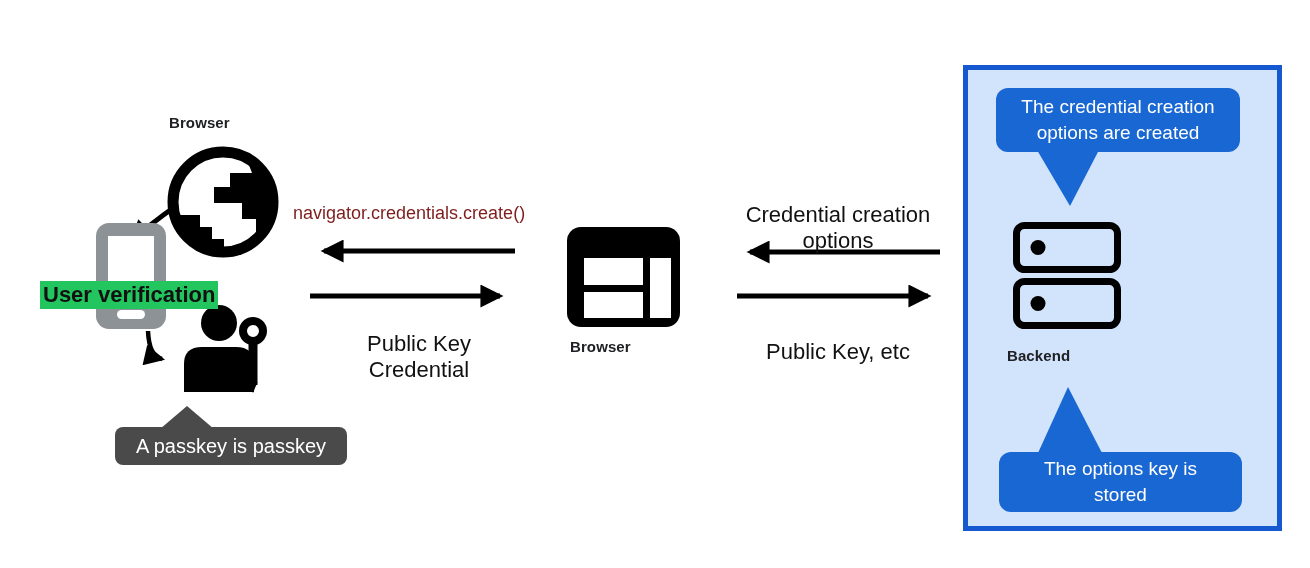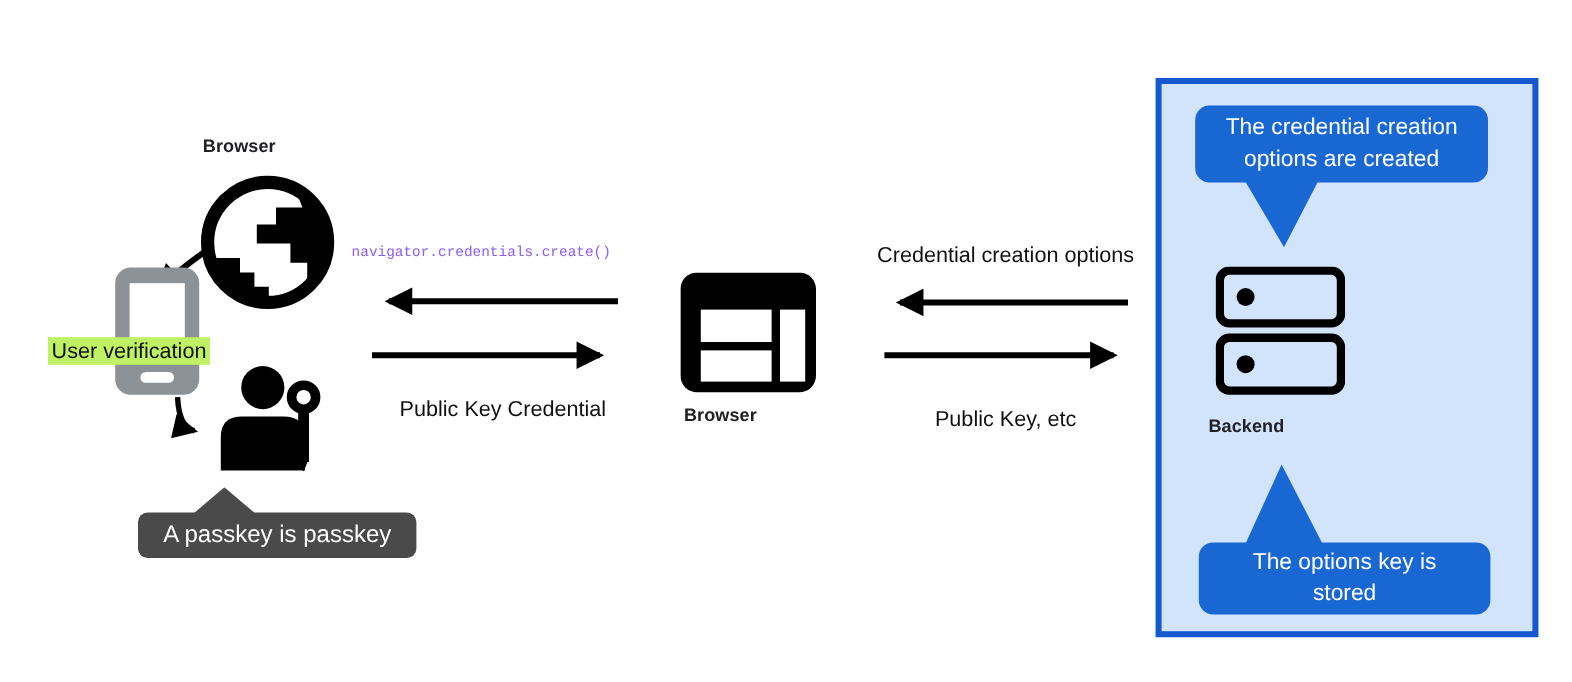--- a/index.html
+++ b/index.html
@@ -10,7 +10,7 @@
   .label-bold{font-weight:700;font-size:15px;color:#202124;text-align:left;letter-spacing:.1px;}
   .label{font-size:18px;color:#111;}
   .label-center{text-align:center;}
-  .code{font-family:Liberation Mono, monospace;font-size:12px;color:#8b5cf6;white-space:nowrap;}
+  .code{font-family:Liberation Sans, sans-serif;font-size:18px;color:#7f1d1d;white-space:nowrap;}
   .panel{background:#d2e3fc;border:5px solid #1658d0;box-sizing:border-box;}
   .bubble{background:#1967d2;border-radius:12px;color:#fff;font-size:19px;line-height:1.35;
           display:flex;align-items:center;justify-content:center;text-align:center;box-sizing:border-box;}

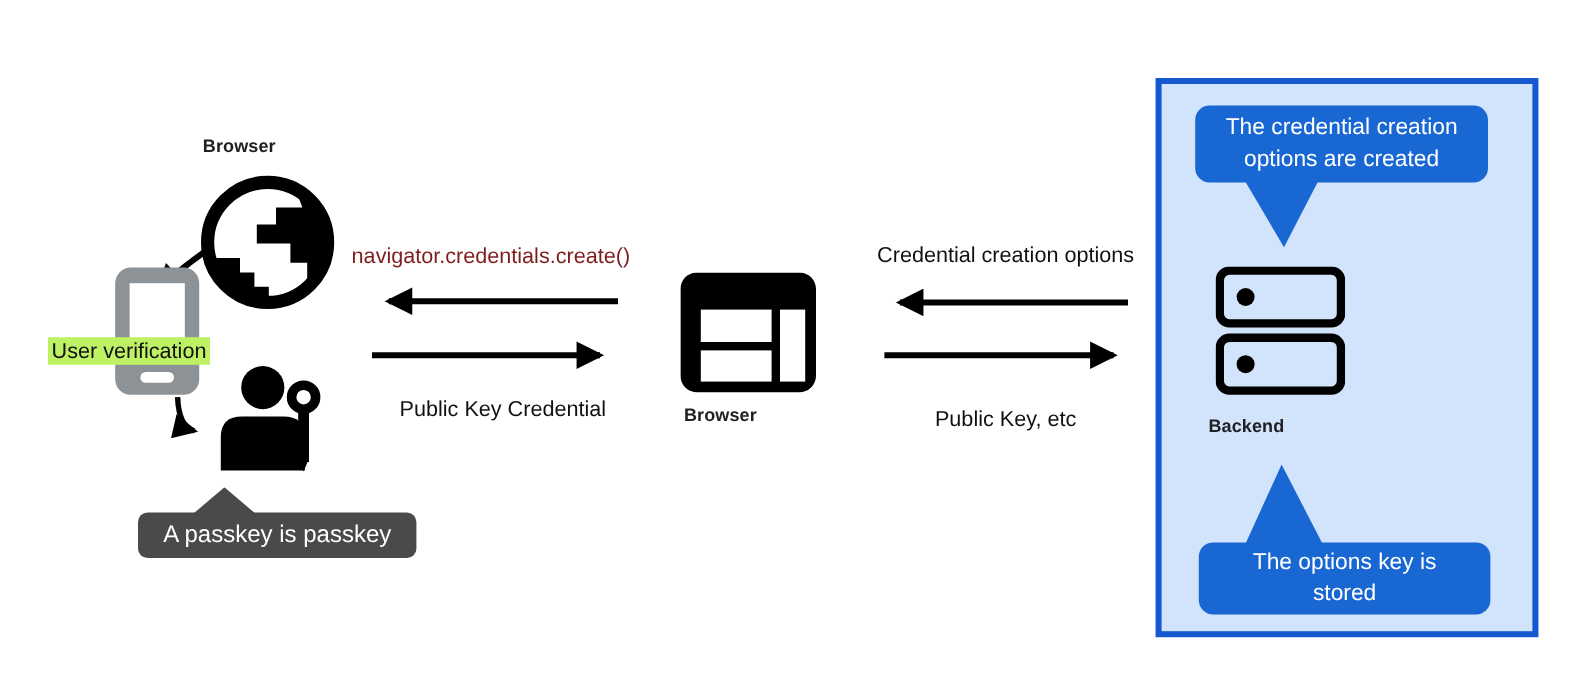--- a/index.html
+++ b/index.html
@@ -8,7 +8,7 @@
   .abs{position:absolute;}
   svg{display:block;}
   .label-bold{font-weight:700;font-size:15px;color:#202124;text-align:left;letter-spacing:.1px;}
-  .label{font-size:18px;color:#111;}
+  .label{font-size:22px;color:#111;}
   .label-center{text-align:center;}
   .code{font-family:Liberation Sans, sans-serif;font-size:18px;color:#7f1d1d;white-space:nowrap;}
   .panel{background:#d2e3fc;border:5px solid #1658d0;box-sizing:border-box;}

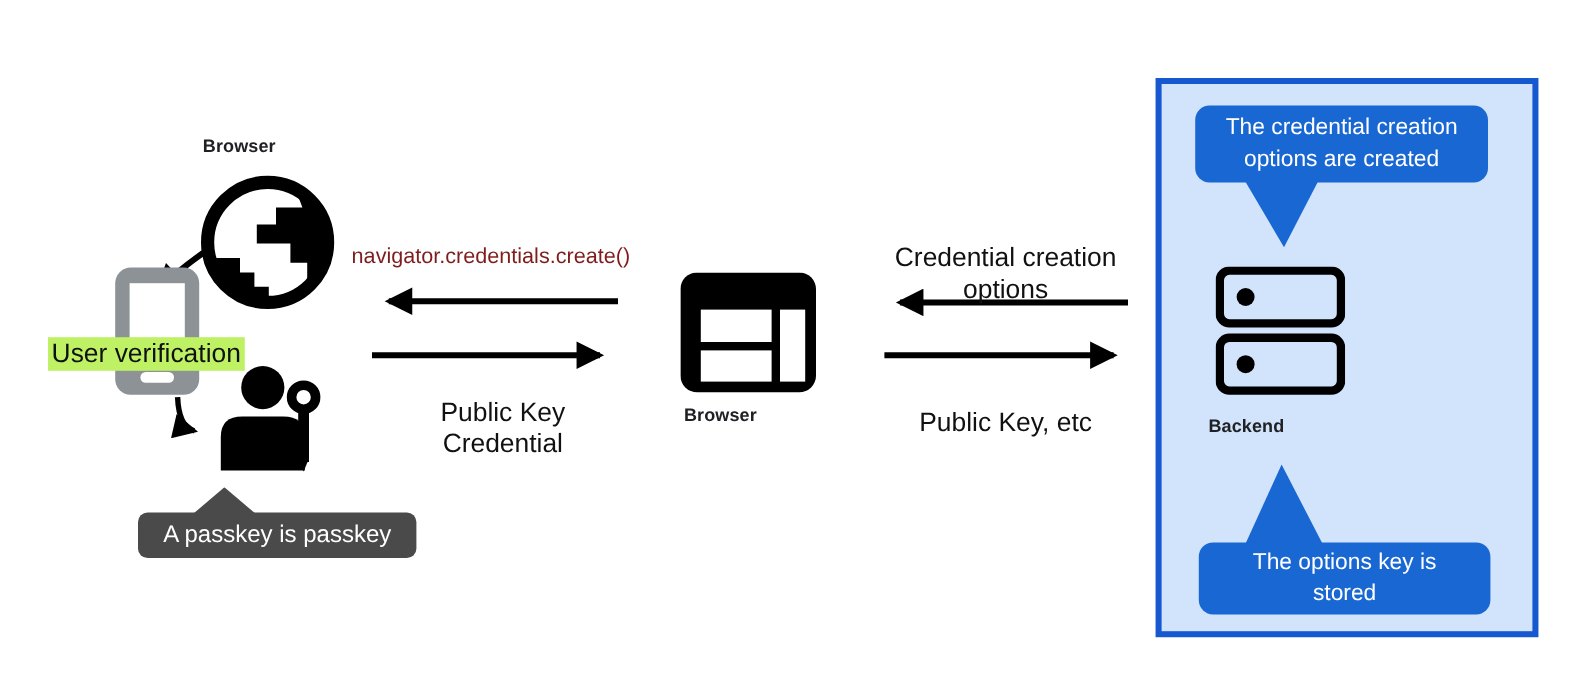--- a/index.html
+++ b/index.html
@@ -17,7 +17,7 @@
   .bubble-inner{padding:6px 10px;}
   .tooltip-dark{background:#4a4a4a;border-radius:8px;color:#fff;font-size:20px;
           display:flex;align-items:center;justify-content:center;text-align:center;}
-  .white-bg{background:#bef264;padding:1px 3px;}
+  .white-bg{background:#22c55e;padding:1px 3px;font-weight:bold;}
 </style>
 </head>
 <body>

